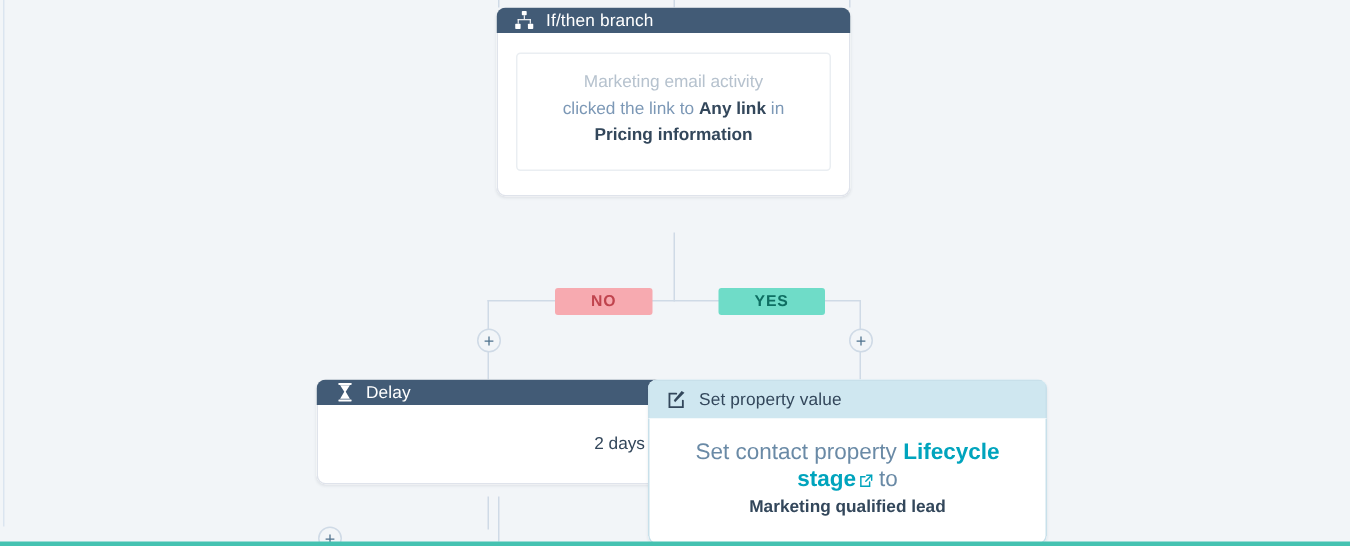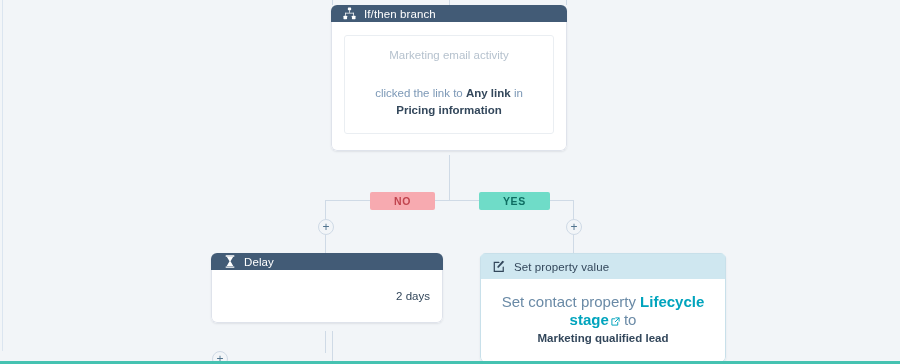--- a/index.html
+++ b/index.html
@@ -116,7 +116,7 @@
   .condition-title {
     color: #b6c2ce;
     font-size: 11.5px;
-    margin-bottom: 24px;
+    margin-bottom: 4px;
   }
   .condition-text {
     color: #33475b;

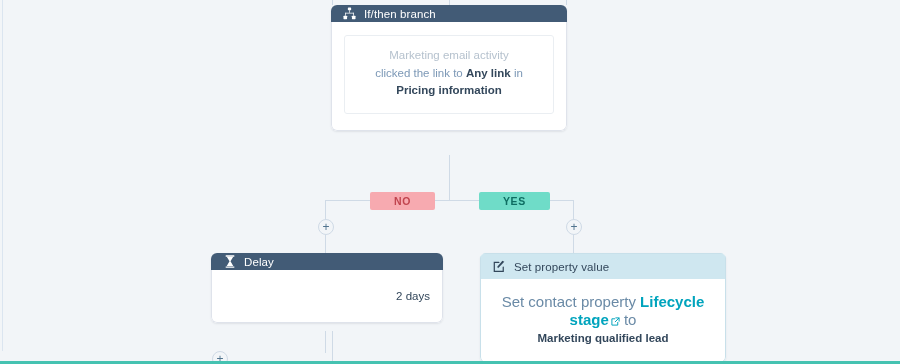--- a/index.html
+++ b/index.html
@@ -182,9 +182,9 @@
 
   
   #card-setprop {
-    left: 480px;
+    left: 432px;
     top: 253px;
-    width: 246px;
+    width: 266px;
   }
   #card-setprop .card-body {
     padding: 14px 14px 18px;

